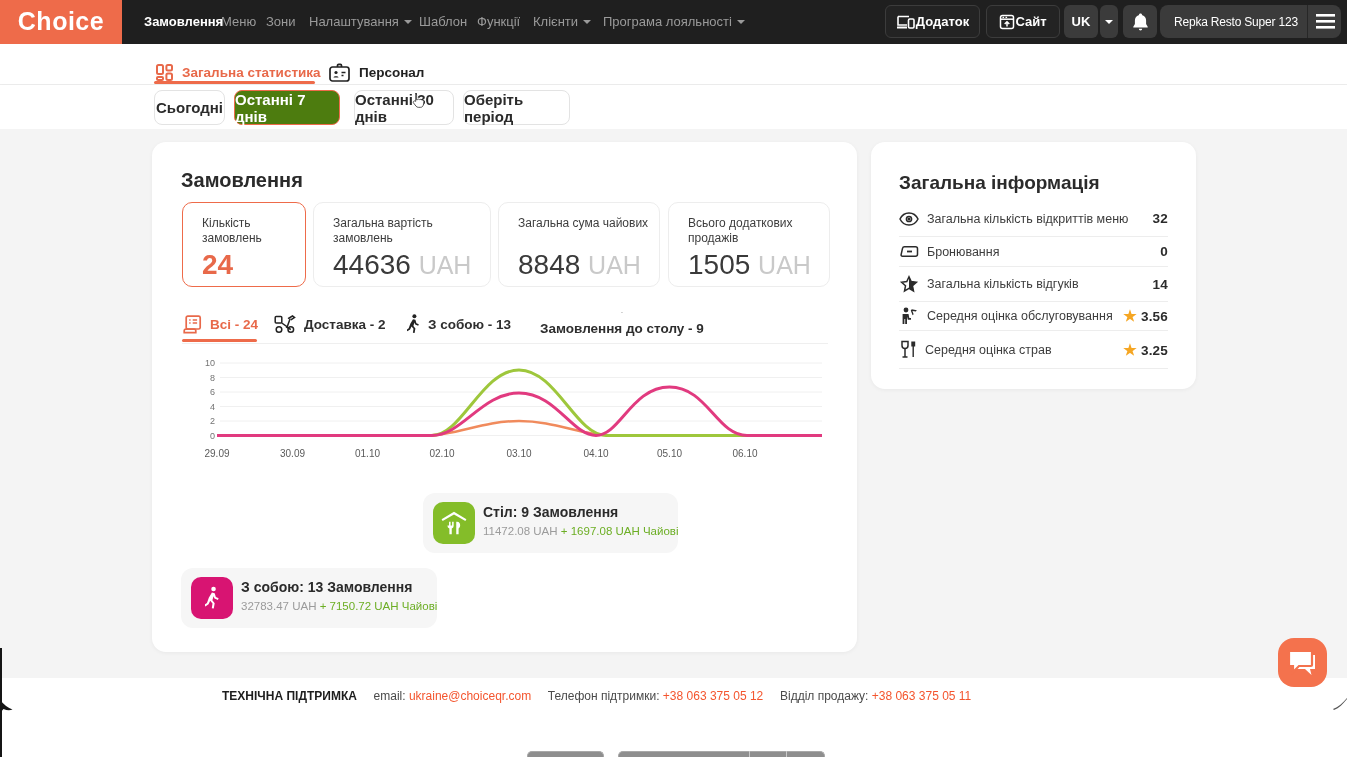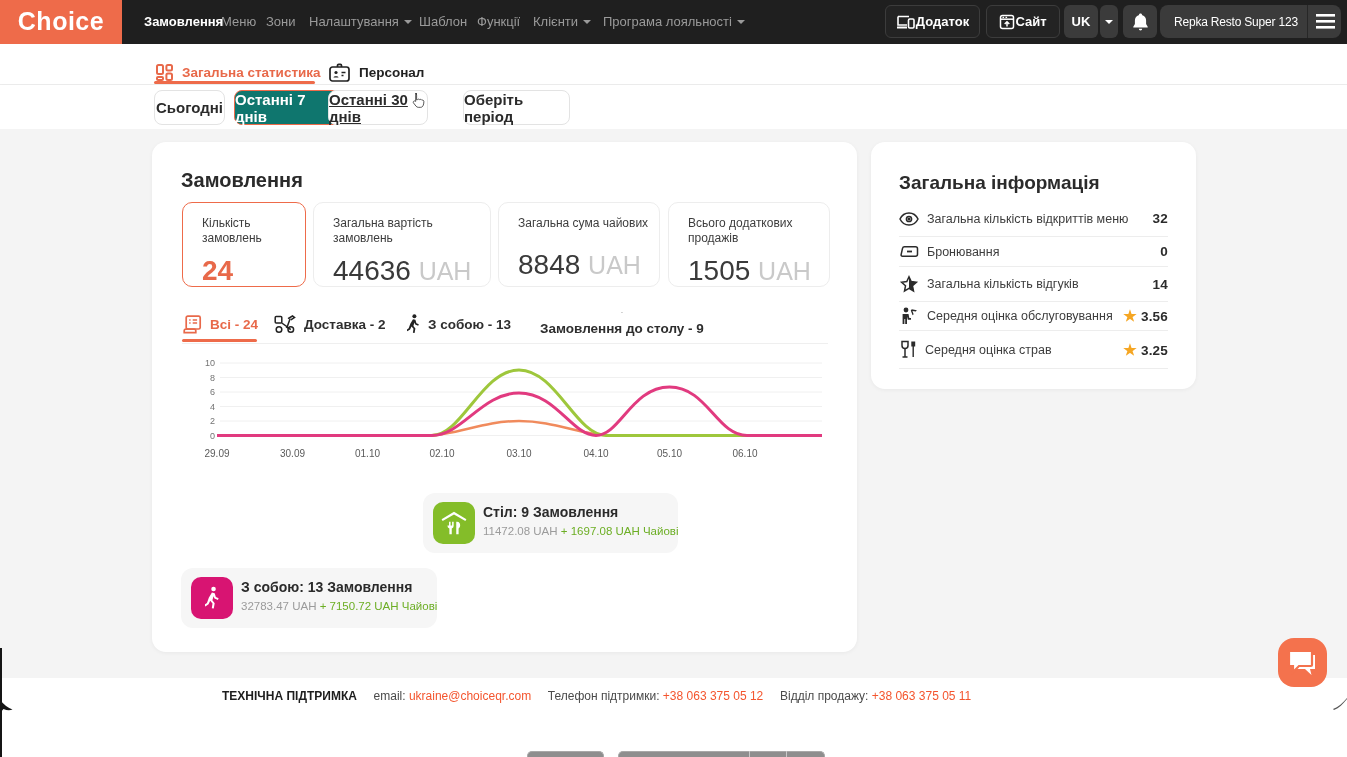--- a/index.html
+++ b/index.html
@@ -24,7 +24,7 @@
 
 #btnrow { position:absolute; left:0; top:85px; width:1347px; height:44px; background:#fff; box-shadow:0 2px 4px rgba(0,0,0,0.04); }
 .pbtn { position:absolute; top:5px; height:35px; border-radius:8px; background:#fff; border:1px solid #e3e3e3; color:#2b2b2b; font-size:15px; font-weight:bold; display:flex; align-items:center; justify-content:center; }
-.pbtn.on { background:#0f766e; border-color:#ee6b4a; color:#fff; }
+.pbtn.on { background:#4d7c0f; border-color:#ee6b4a; color:#fff; }
 
 
 #content { position:absolute; left:0; top:129px; width:1347px; height:549px; background:#f4f4f4; }

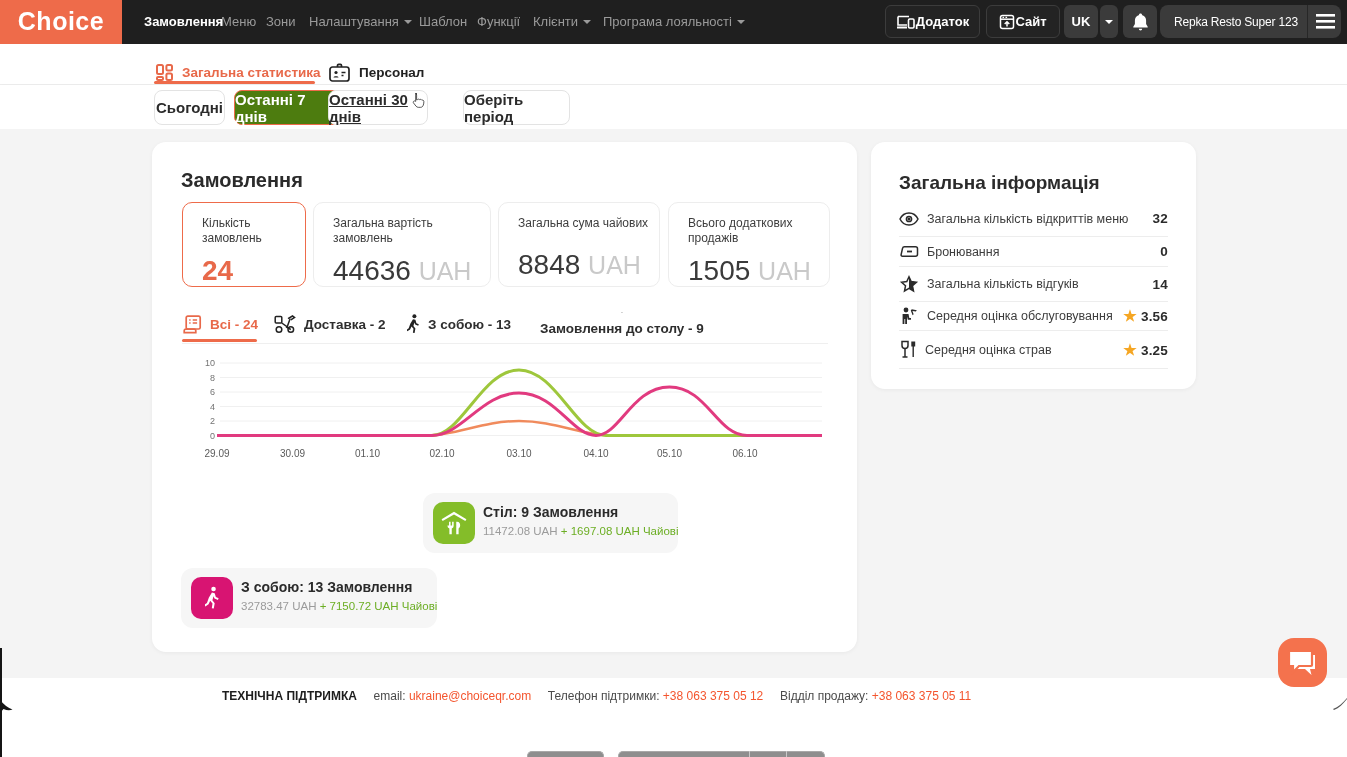--- a/index.html
+++ b/index.html
@@ -138,7 +138,7 @@
 <div id="btnrow">
   <div class="pbtn" style="left:154px; width:71px;">Сьогодні</div>
   <div class="pbtn on" style="left:234px; width:106px;">Останні 7 днів</div>
-  <div class="pbtn" style="left:328px; width:100px;text-decoration:underline;">Останні 30 днів</div>
+  <div class="pbtn" style="left:354px; width:100px;">Останні 30 днів</div>
   <div class="pbtn" style="left:463px; width:107px;">Оберіть період</div>
 </div>
 

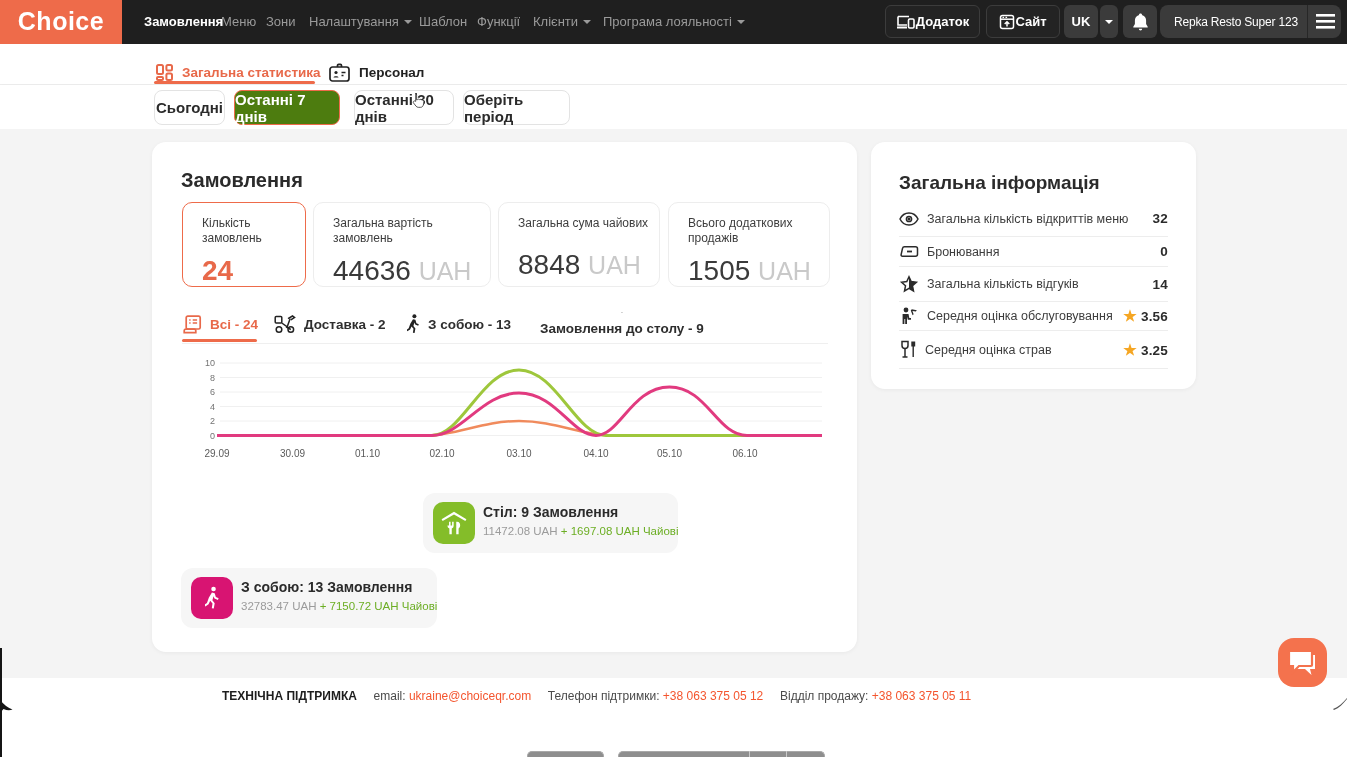--- a/index.html
+++ b/index.html
@@ -35,7 +35,7 @@
 .h1 { font-size:20px; font-weight:bold; color:#2b2b2b; }
 .sbox { position:absolute; top:60px; height:85px; border:1px solid #ededed; border-radius:10px; padding:13px 14px 0 19px; }
 .sbox .lbl { font-size:12px; color:#3d3d3d; line-height:15px; }
-.sbox .num { font-size:28px; color:#3a3a3a; margin-top:9px; white-space:nowrap; }
+.sbox .num { font-size:28px; color:#3a3a3a; margin-top:3px; white-space:nowrap; }
 .sbox .num .uah { color:#c9c9c9; font-size:25px; }
 .otab { position:absolute; top:170px; height:24px; display:flex; align-items:center; gap:8px; font-size:13.5px; font-weight:bold; color:#2e2e2e; }
 

